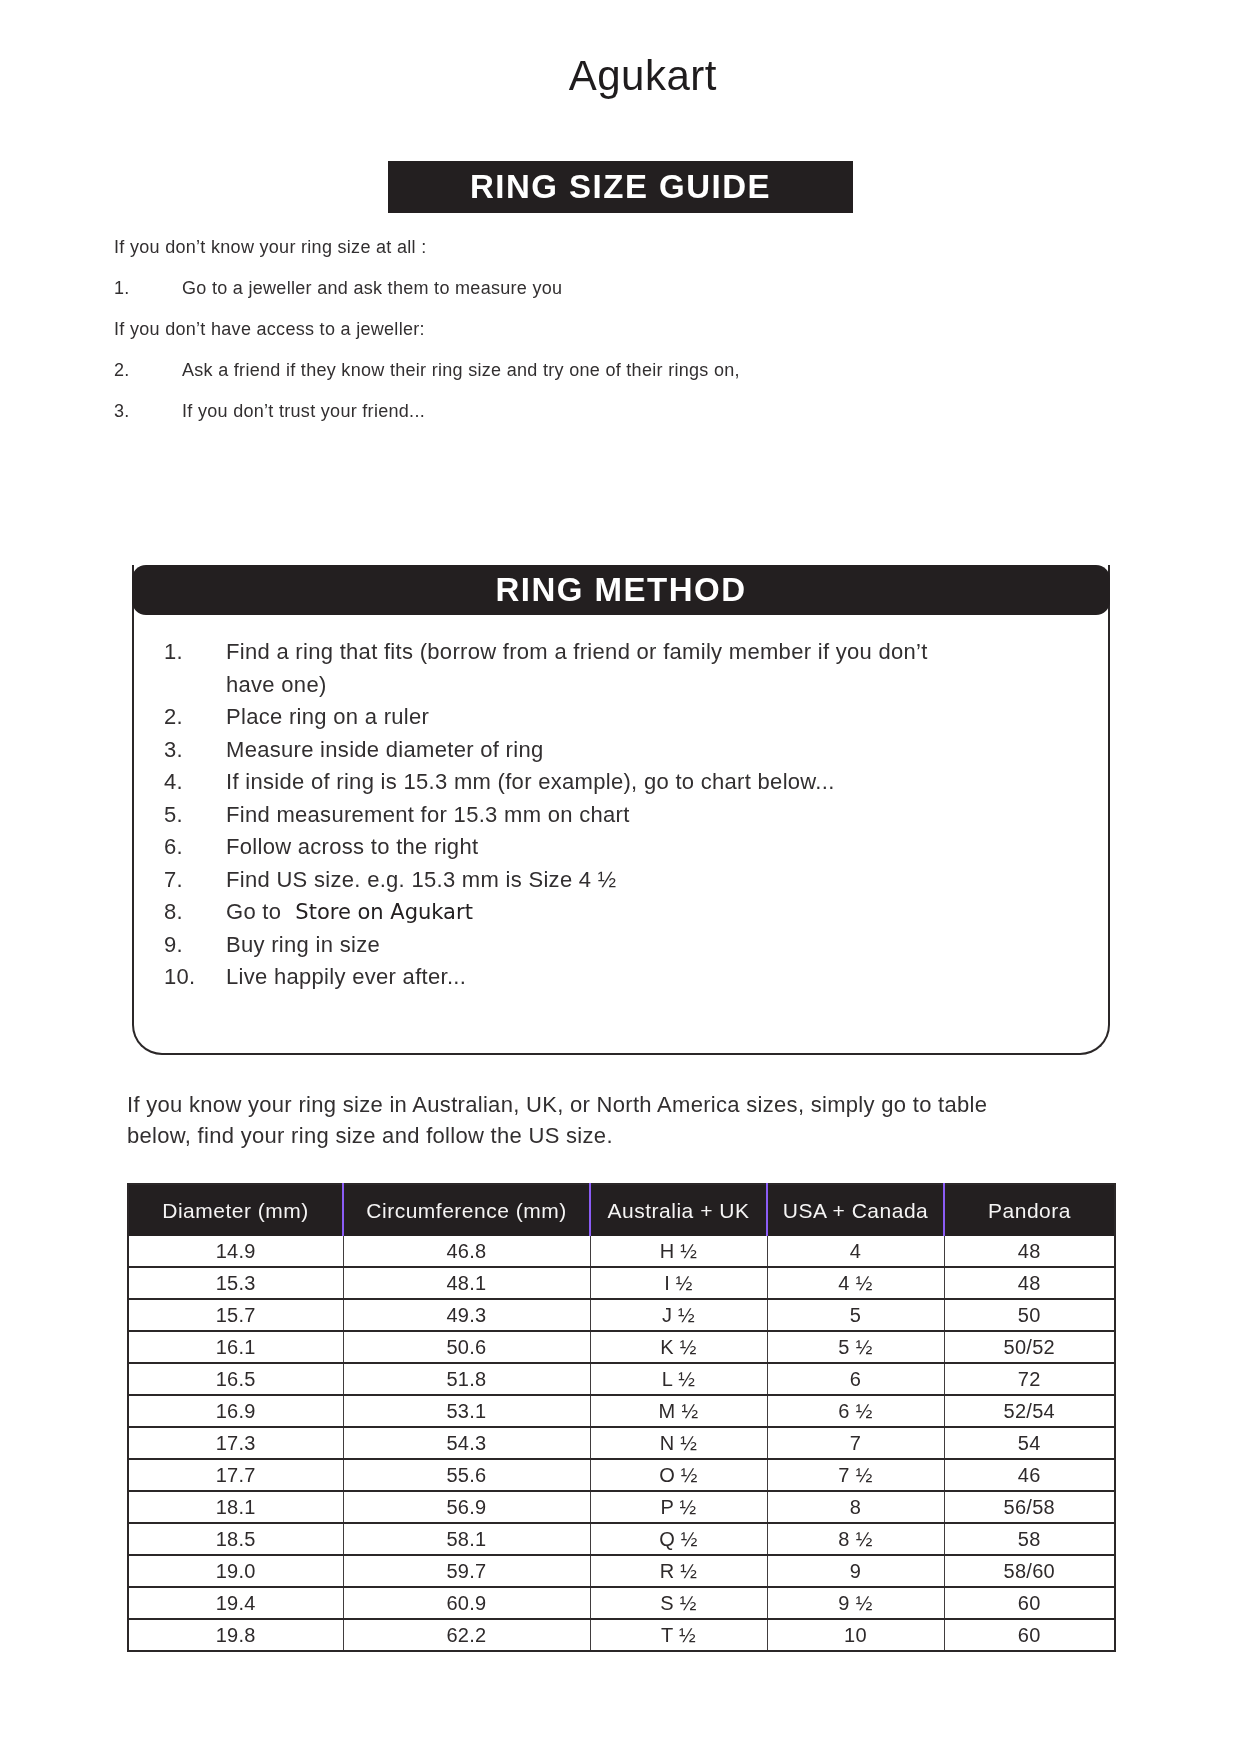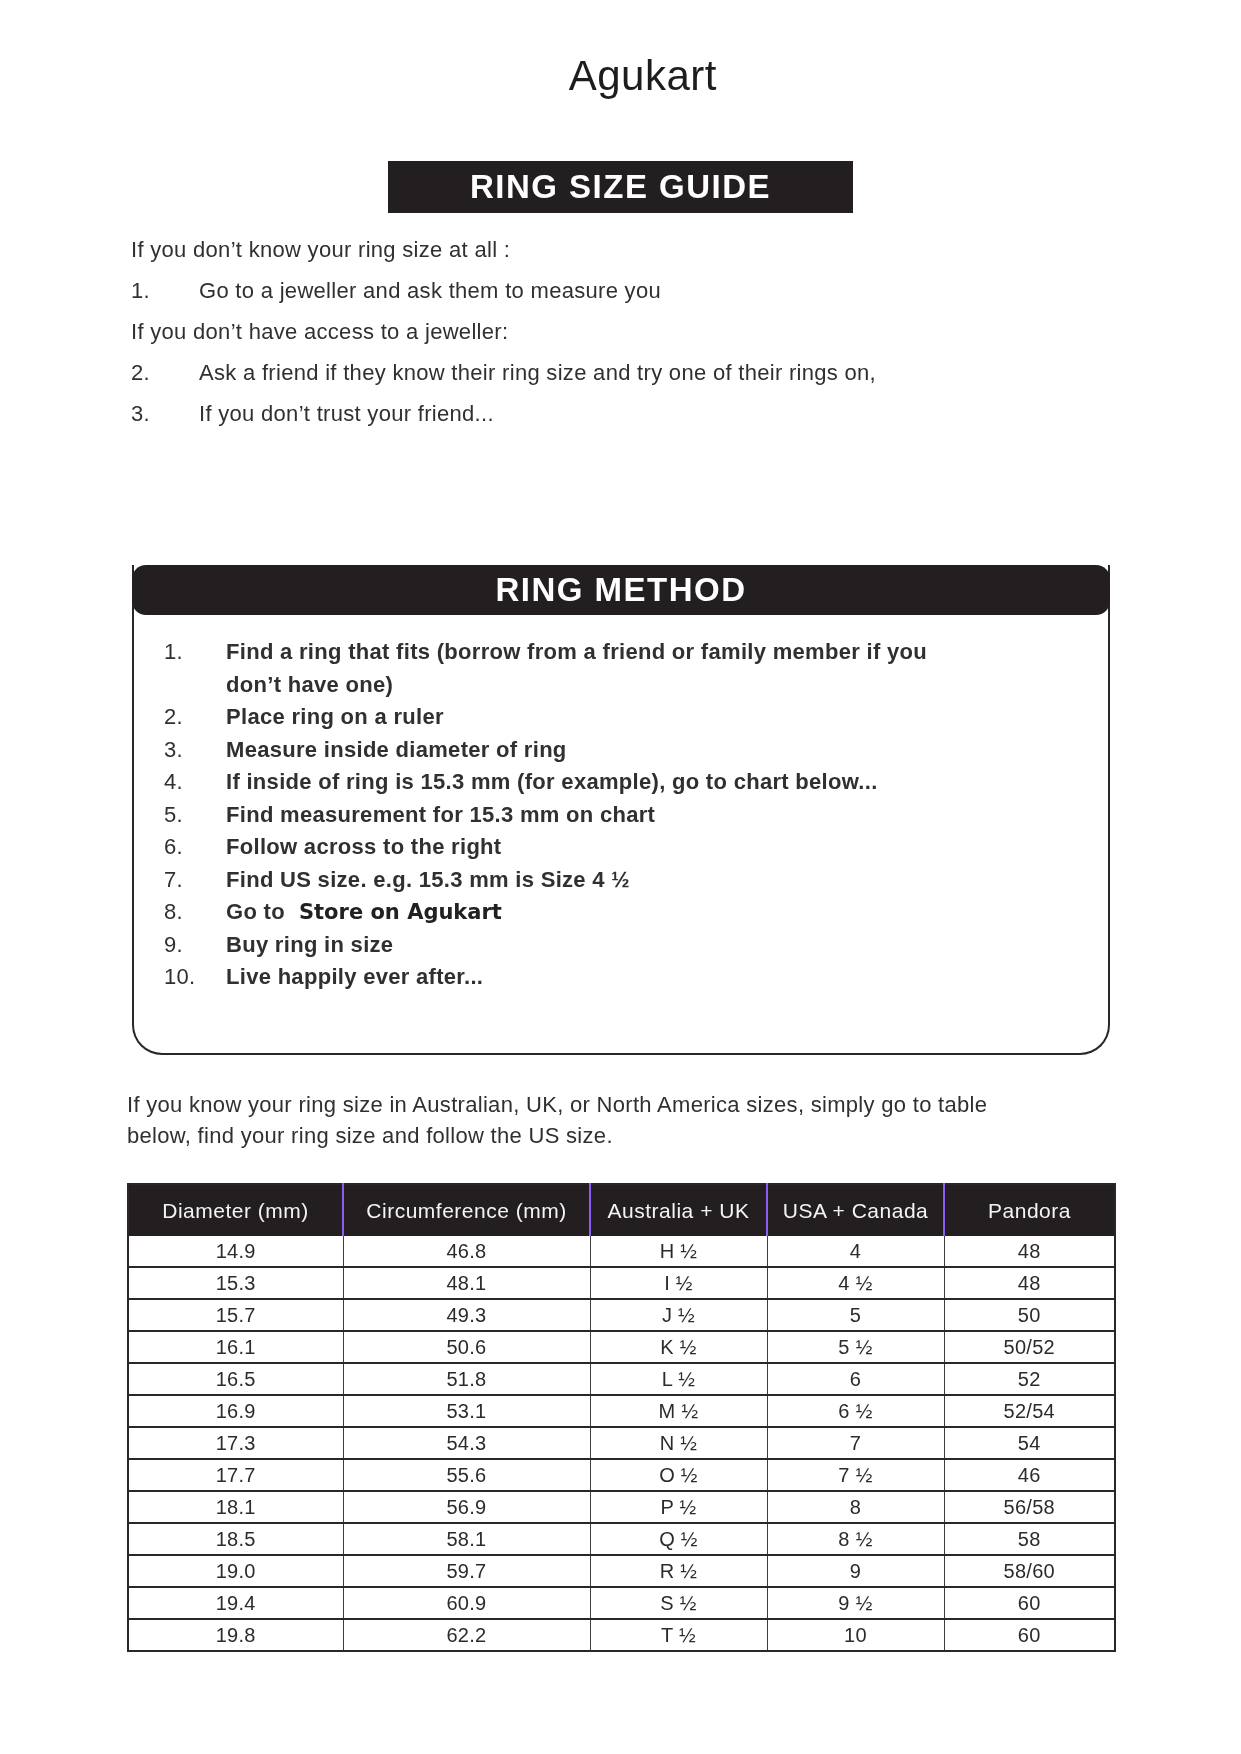--- a/index.html
+++ b/index.html
@@ -17,7 +17,7 @@
     background:#231f20; color:#ffffff; font-weight:bold; font-size:33px;
     letter-spacing:1.5px; display:flex; align-items:center; justify-content:center;text-align:right;
   }
-  .intro { position:absolute; left:131px; top:237px; width:990px; font-size:22px; letter-spacing:0.3px; }
+  .intro { position:absolute; left:114px; top:237px; width:990px; font-size:18px; letter-spacing:0.3px; }
   .iline { height:41px; }
   .iline .num { display:inline-block; width:68px; }
   .method-box {

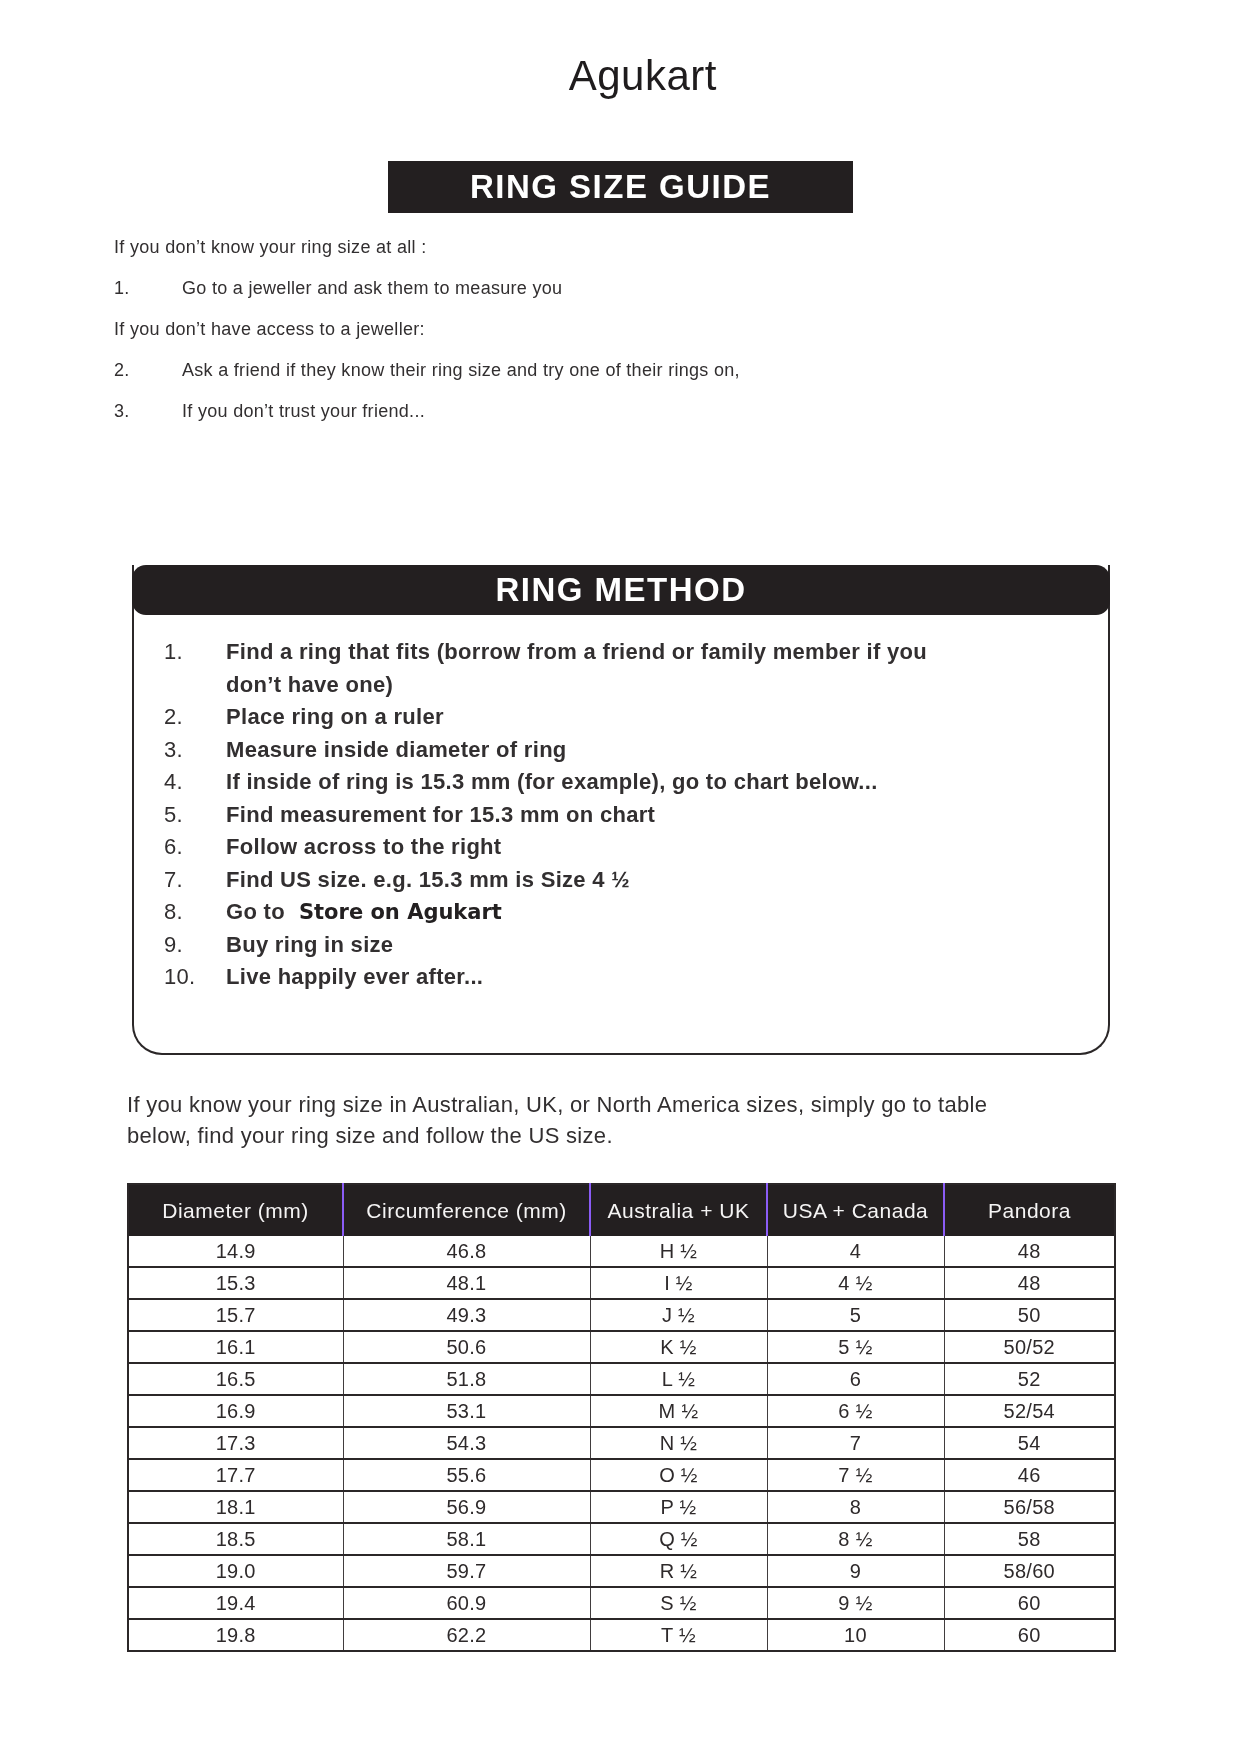--- a/index.html
+++ b/index.html
@@ -33,7 +33,7 @@
   .steps { position:absolute; left:0; right:0; top:71px; }
   .step { position:relative; font-size:22px; letter-spacing:0.3px; line-height:32.5px; }
   .step .num { position:absolute; left:30px; top:0; }
-  .step .txt { display:block; margin-left:92px; max-width:748px;font-weight:bold; }
+  .step .txt { display:block; margin-left:92px; max-width:748px; }
   .store-link {
     font-family:"DejaVu Sans", sans-serif; letter-spacing:0; color:#232021;
     margin-left:14px; text-decoration:none; font-size:21px;

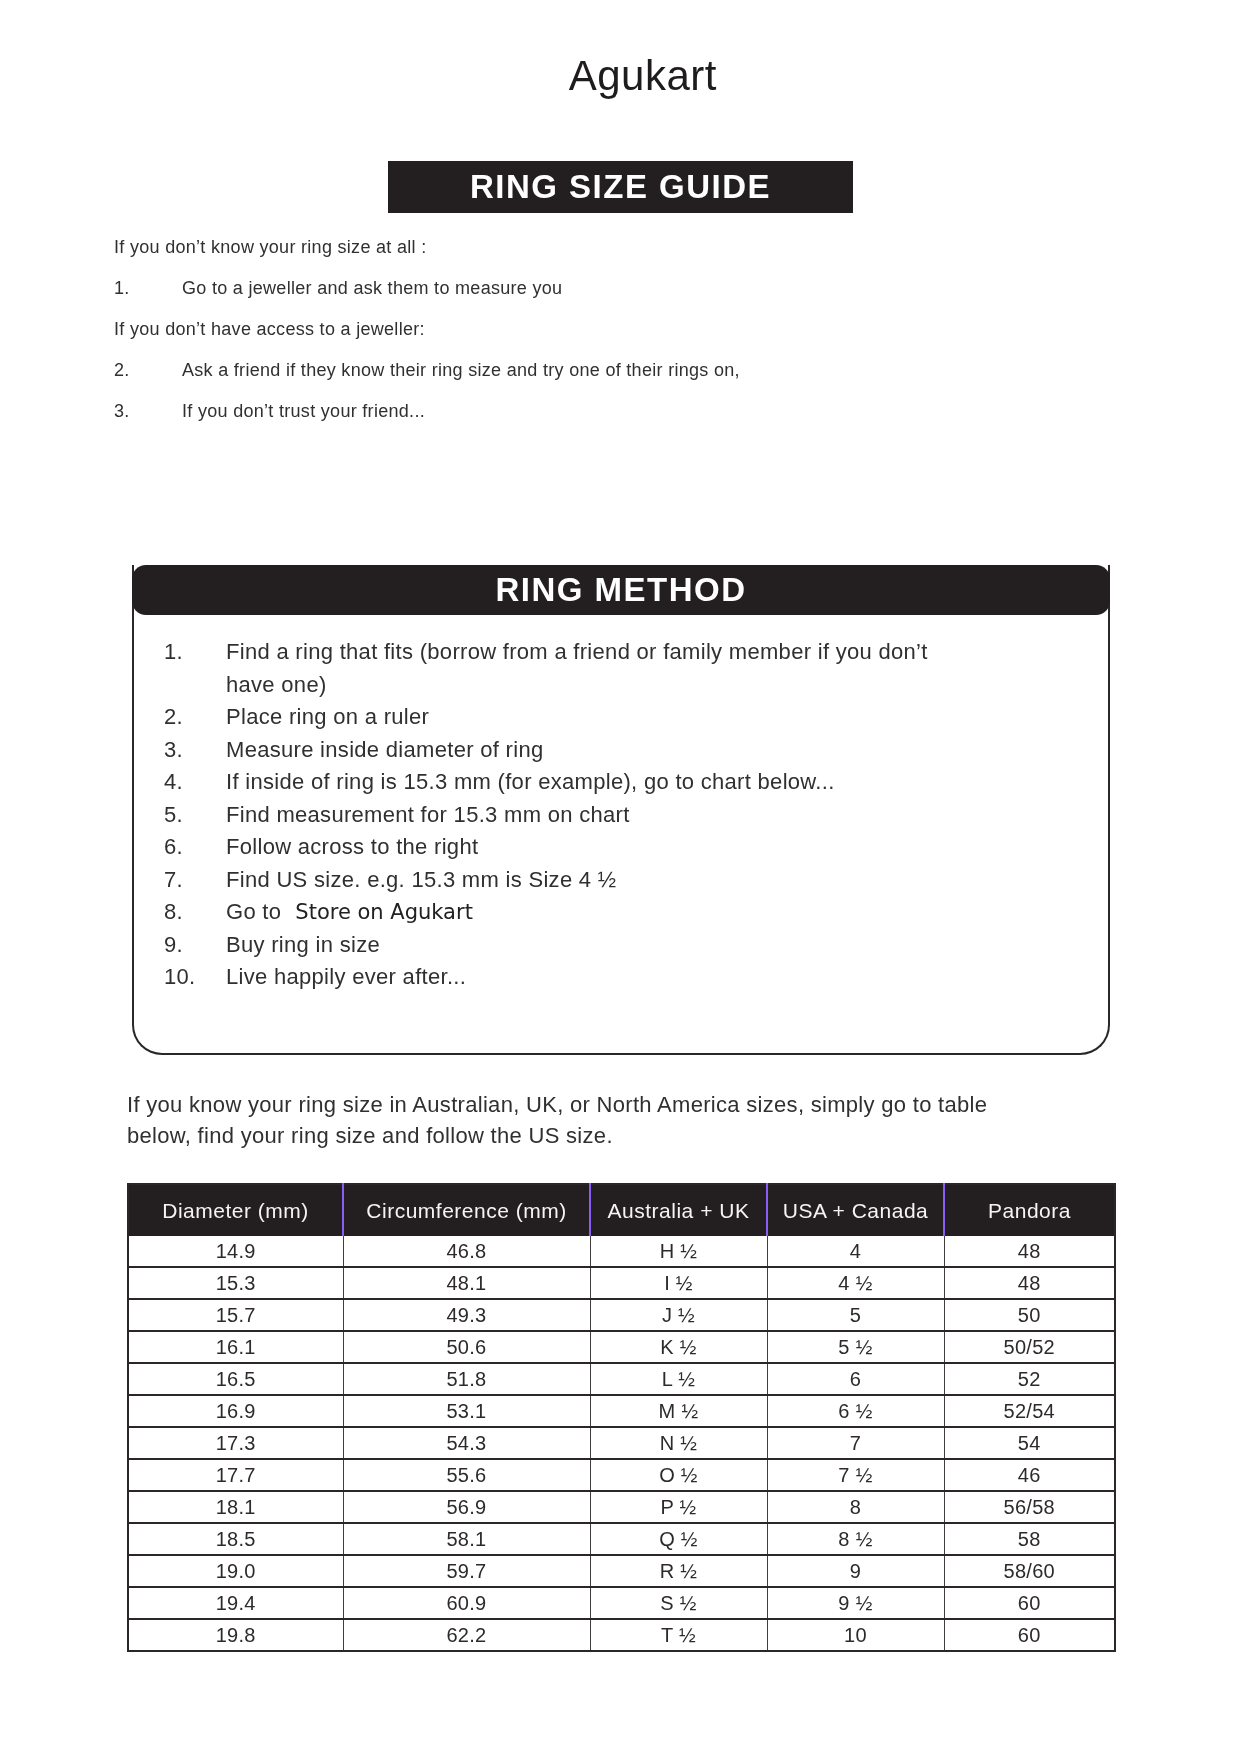--- a/index.html
+++ b/index.html
@@ -180,7 +180,7 @@
         <td>51.8</td>
         <td>L ½</td>
         <td>6</td>
-        <td>52</td>
+        <td>72</td>
       </tr>
       <tr>
         <td>16.9</td>

